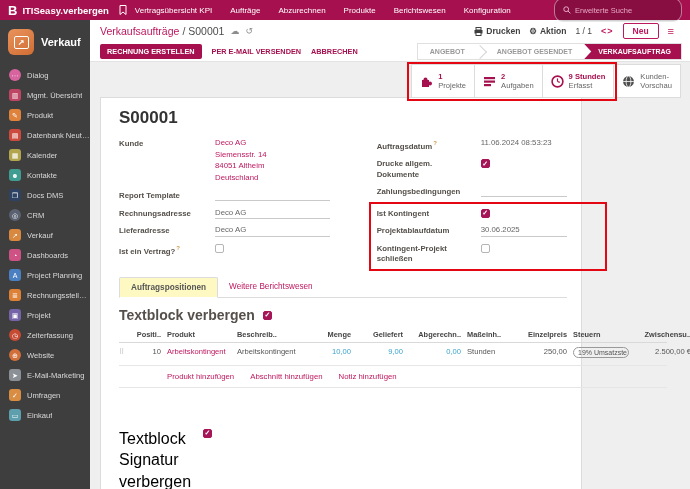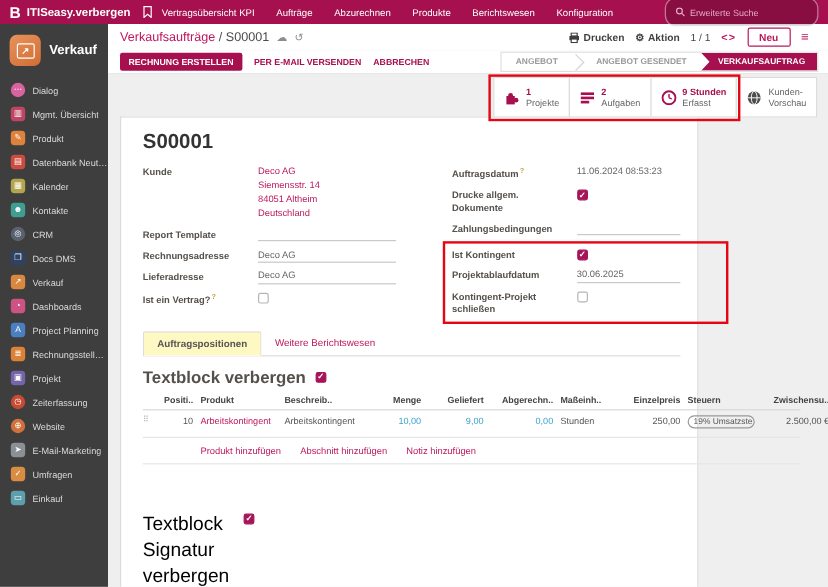--- a/index.html
+++ b/index.html
@@ -204,12 +204,12 @@
         <span class="sb-label">Kontakte</span>
       </li>
     <li>
+        <span class="sicon" style="background: rgb(46, 66, 100);">❐</span>
+        <span class="sb-label">Docs DMS</span>
+      </li>
+    <li>
         <span class="sicon round" style="background: rgb(90, 98, 114);">◎</span>
         <span class="sb-label">CRM</span>
-      </li>
-    <li>
-        <span class="sicon" style="background: rgb(46, 66, 100);">❐</span>
-        <span class="sb-label">Docs DMS</span>
       </li>
     <li>
         <span class="sicon" style="background: rgb(216, 136, 63);">↗</span>

